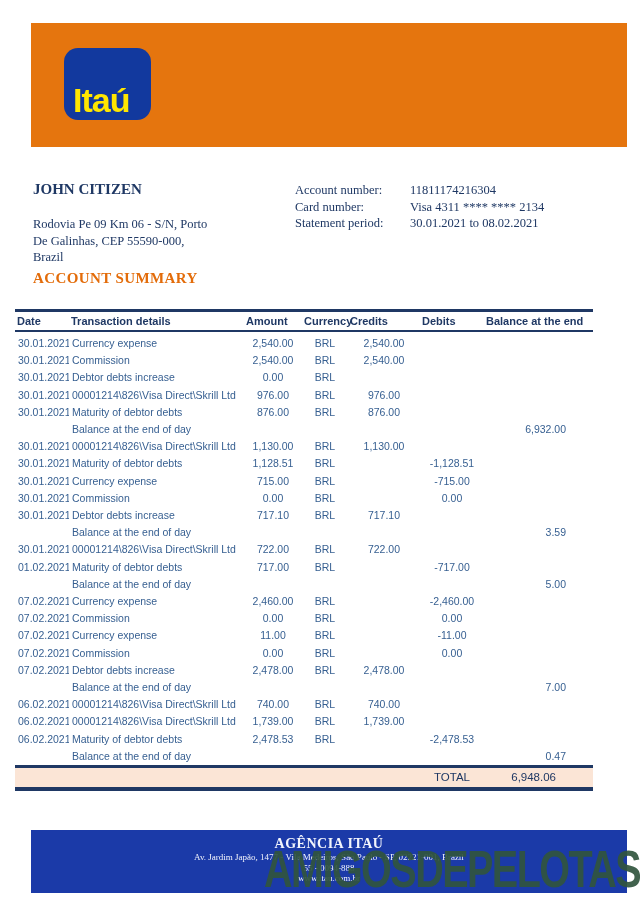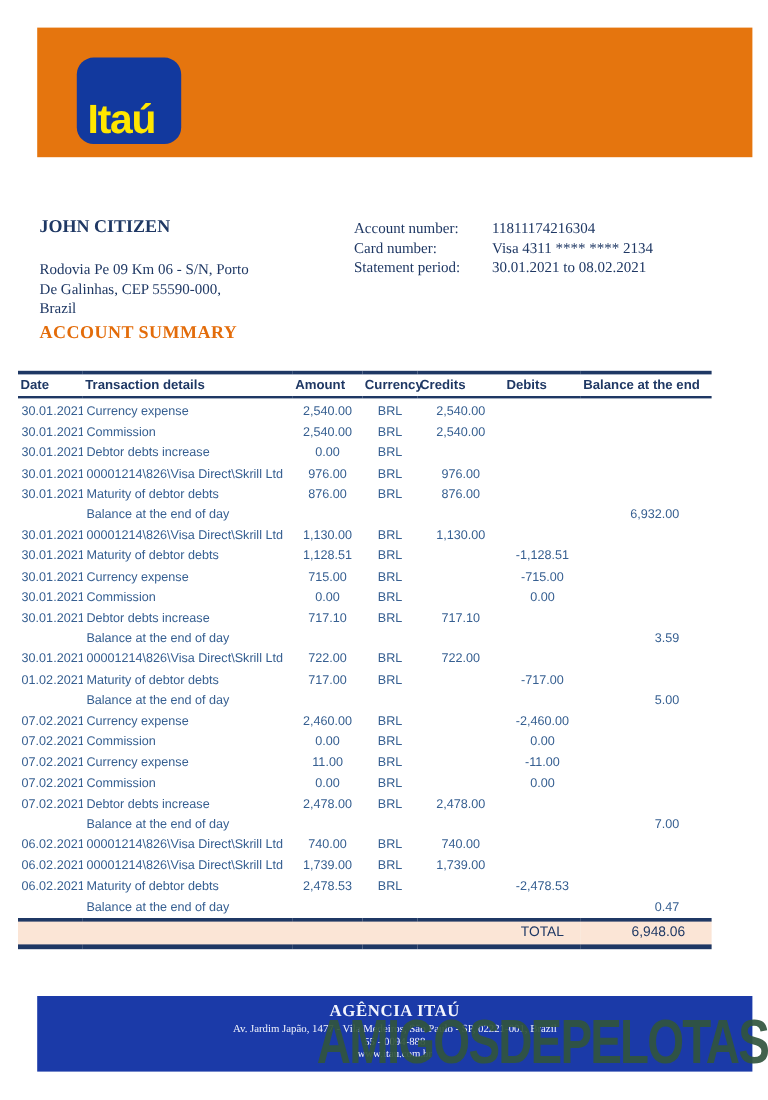--- a/index.html
+++ b/index.html
@@ -21,7 +21,7 @@
     overflow:hidden;font-family:"Liberation Serif",serif;
   }
   
-  .brand-band{position:absolute;top:23px;left:31px;width:596px;height:108px;background:var(--brand-orange);}
+  .brand-band{position:absolute;top:23px;left:31px;width:596px;height:124px;background:var(--brand-orange);}
   .logo{
     position:absolute;top:25px;left:33px;width:87px;height:72px;
     background:var(--logo-blue);border-radius:14px;

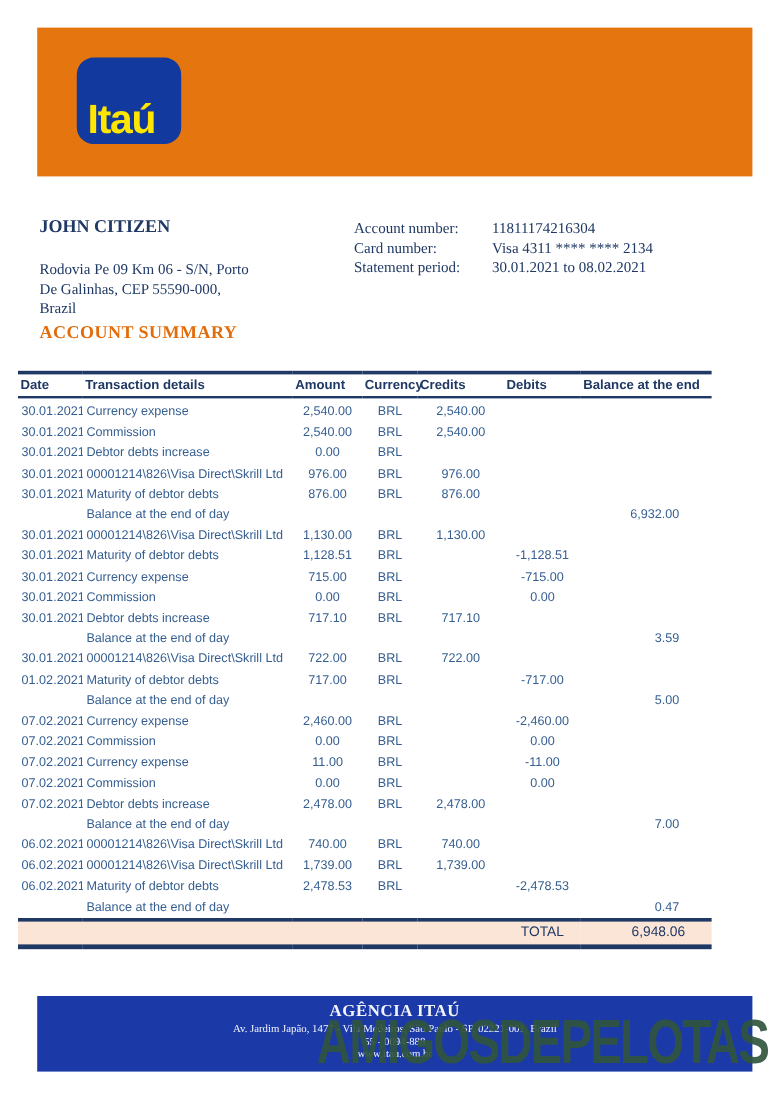--- a/index.html
+++ b/index.html
@@ -65,7 +65,7 @@
     font-size:11.5px;font-weight:normal;color:var(--navy);line-height:19px;height:19px;
   }
   tfoot .total-label{text-align:center;}
-  tfoot .total-value{text-align:right;padding-right:22px;}
+  tfoot .total-value{text-align:right;padding-right:37px;}
   
   .footer-band{
     position:absolute;top:830px;left:31px;width:596px;height:63px;background:var(--footer-blue);

